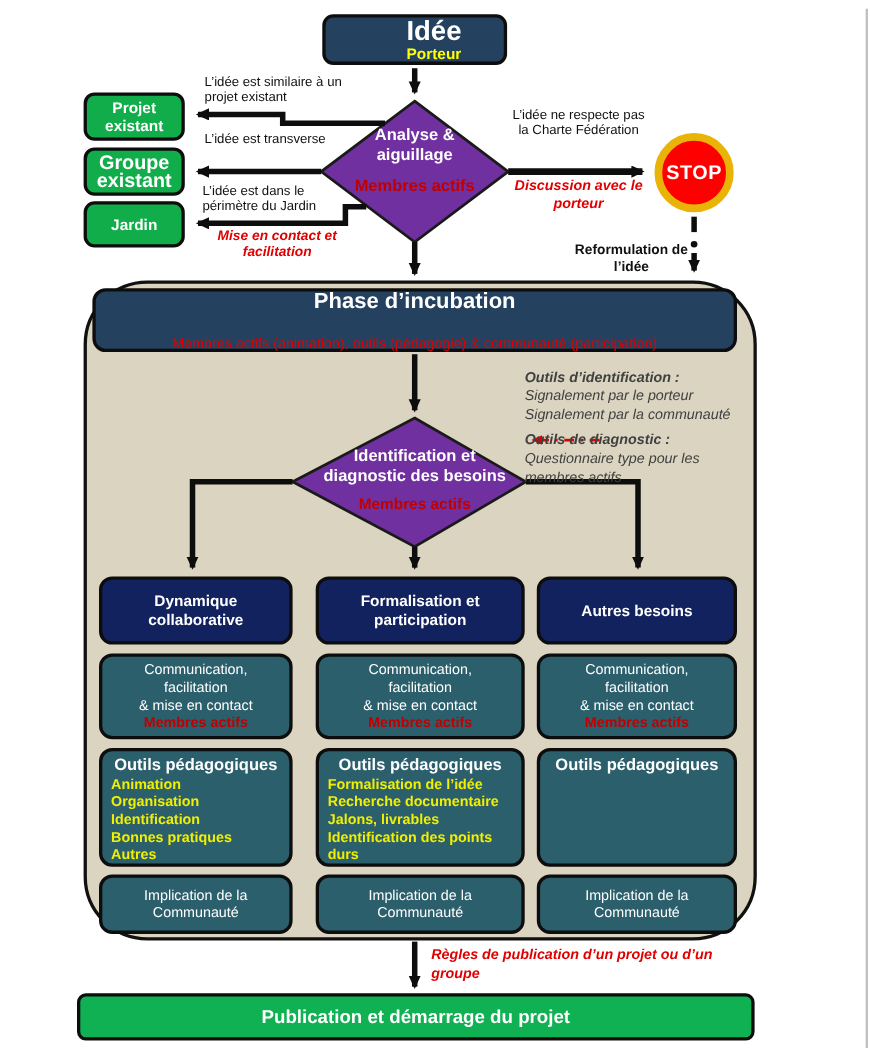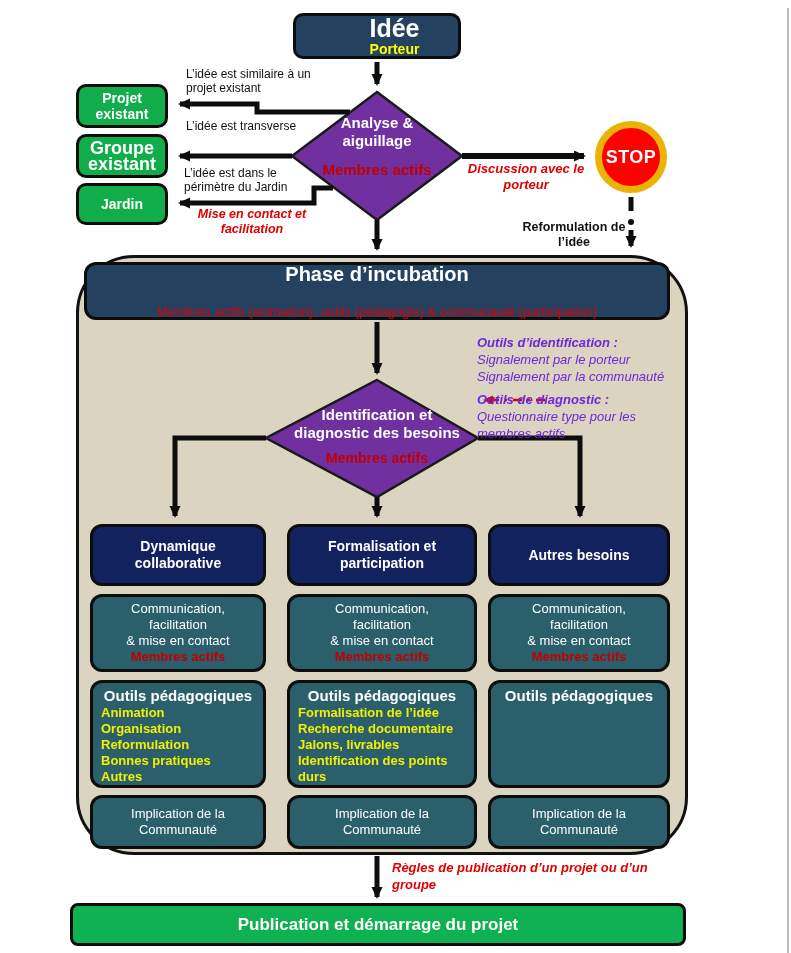--- a/index.html
+++ b/index.html
@@ -107,6 +107,7 @@
   <div class="abs lbl blk z3" style="left:184px;top:166px;width:140px;">L’idée est dans le périmètre du Jardin</div>
   <div class="abs note annred ctr z3" style="left:186px;top:207px;width:132px;">Mise en contact et facilitation</div>
 
+  <div class="abs lbl blk ctr z3" style="left:462px;top:97px;width:128px;">L’idée ne respecte pas la Charte Fédération</div>
   <div class="abs note annred ctr z3" style="left:458px;top:161px;width:136px;font-size:13px;line-height:16px;">Discussion avec le porteur</div>
   <div class="abs stopcircle z3" style="left:595px;top:121px;width:72px;height:72px;">
     <div class="wt bold" style="font-size:18px;letter-spacing:0.5px;">STOP</div>

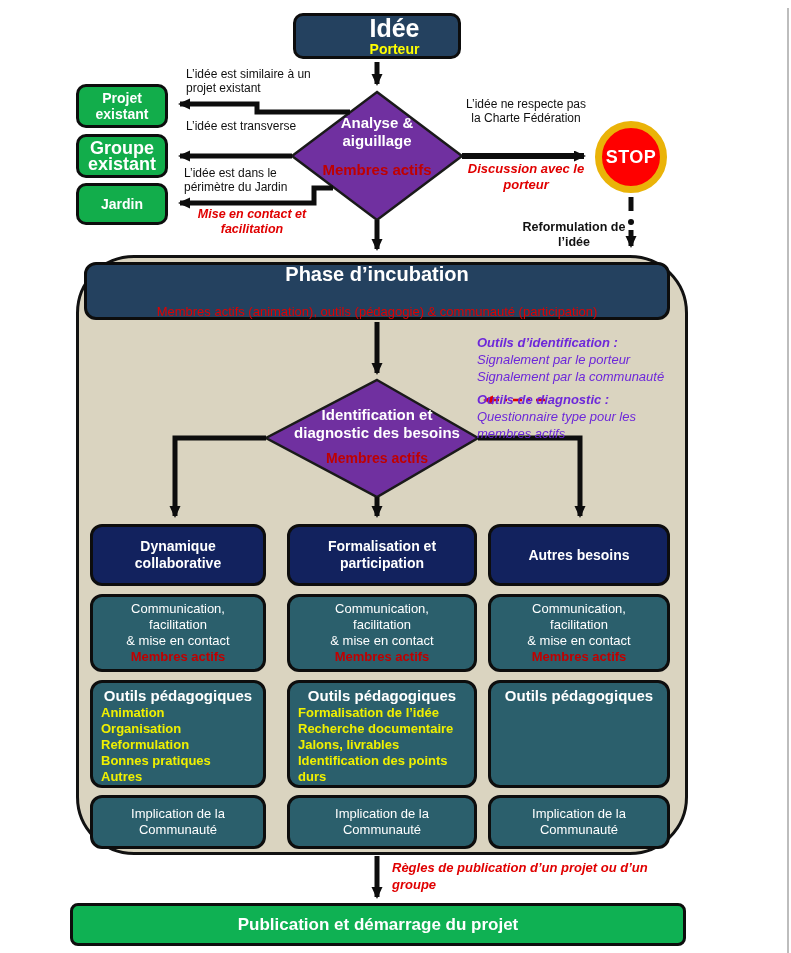--- a/index.html
+++ b/index.html
@@ -119,7 +119,7 @@
     <div class="annred" style="font-size:13px;line-height:16px;margin-top:18px;">Membres actifs (animation), outils (pédagogie)  &amp; communauté (participation)</div>
   </div>
 
-  <div class="abs z3" style="left:477px;top:334px;width:212px;color:#6d28d9;font-size:13px;line-height:17px;">
+  <div class="abs z3" style="left:477px;top:334px;width:212px;color:#404040;font-size:13px;line-height:17px;">
     <div class="bold italic">Outils d’identification :</div>
     <div class="italic">Signalement  par le porteur</div>
     <div class="italic">Signalement  par la communauté</div>

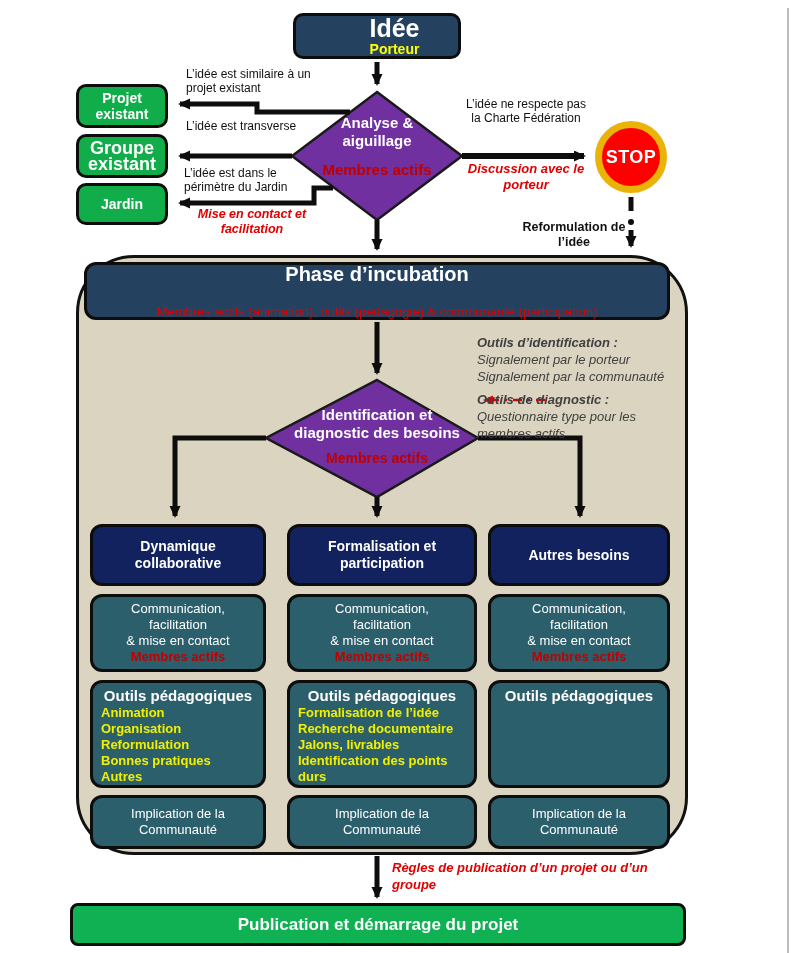--- a/index.html
+++ b/index.html
@@ -148,7 +148,7 @@
     <div class="toolitems listyellow">
       <div>Animation</div>
       <div>Organisation</div>
-      <div>Reformulation</div>
+      <div>Identification</div>
       <div>Bonnes pratiques</div>
       <div>Autres</div>
     </div>

